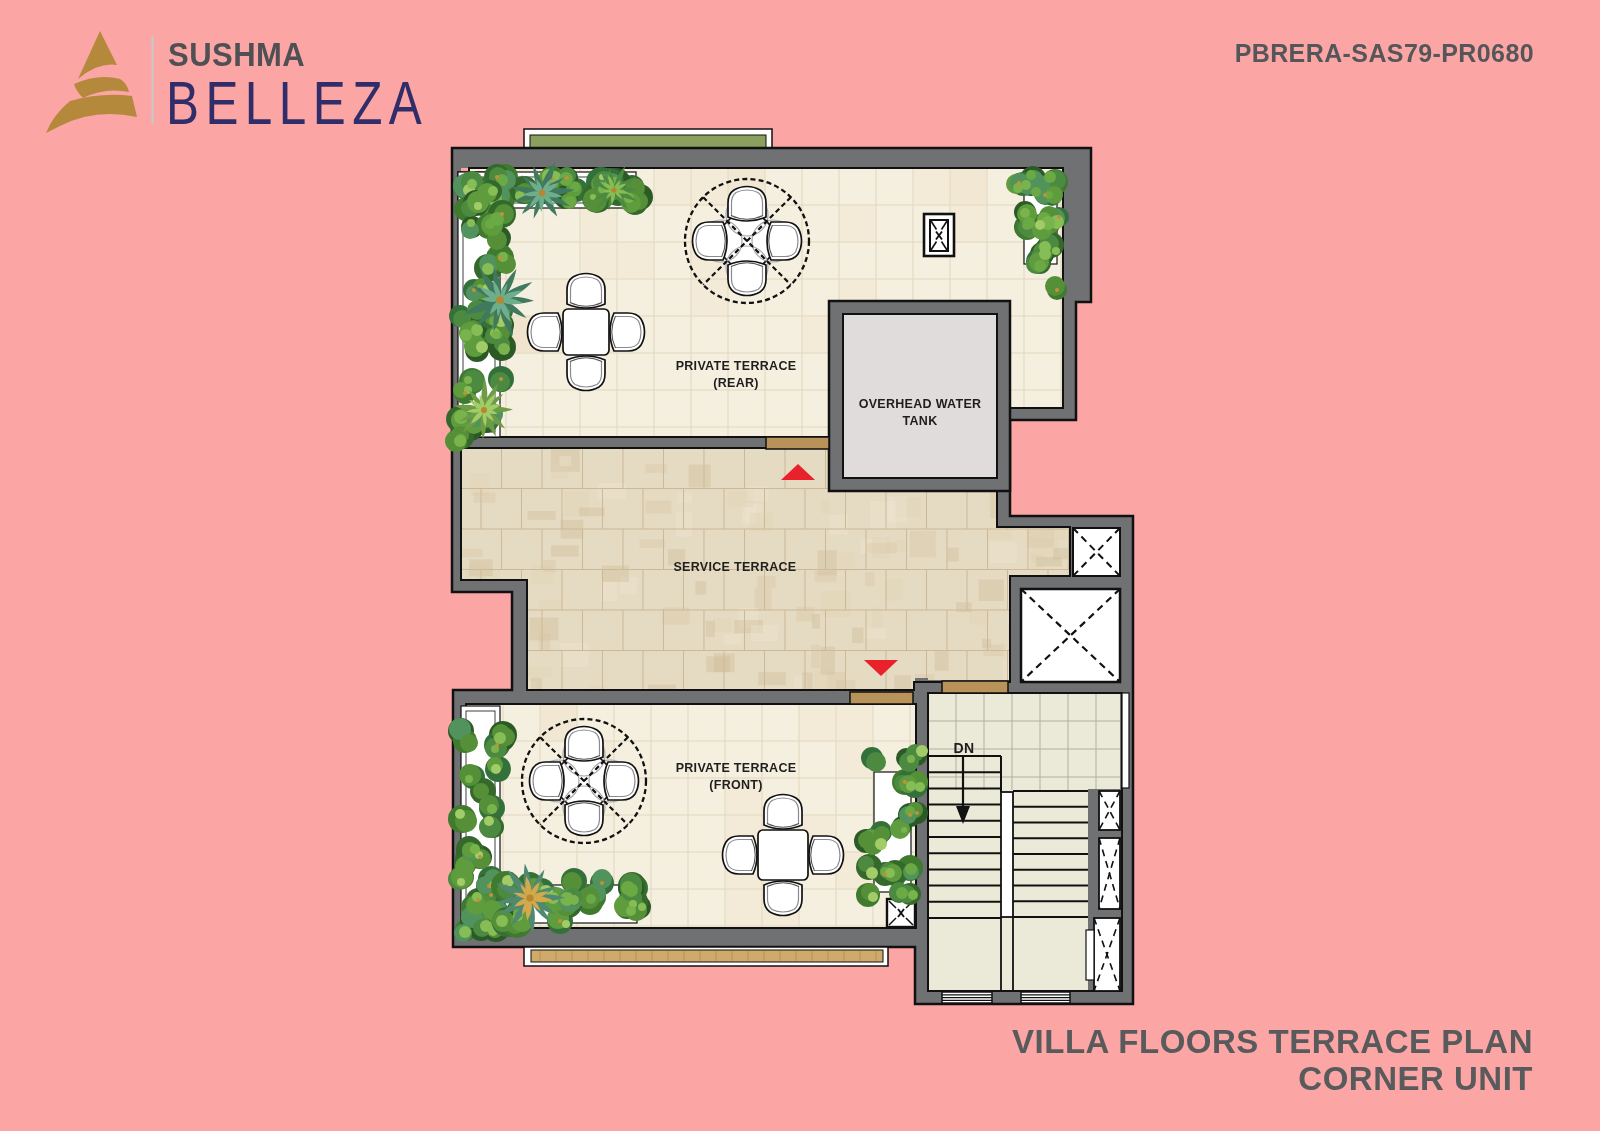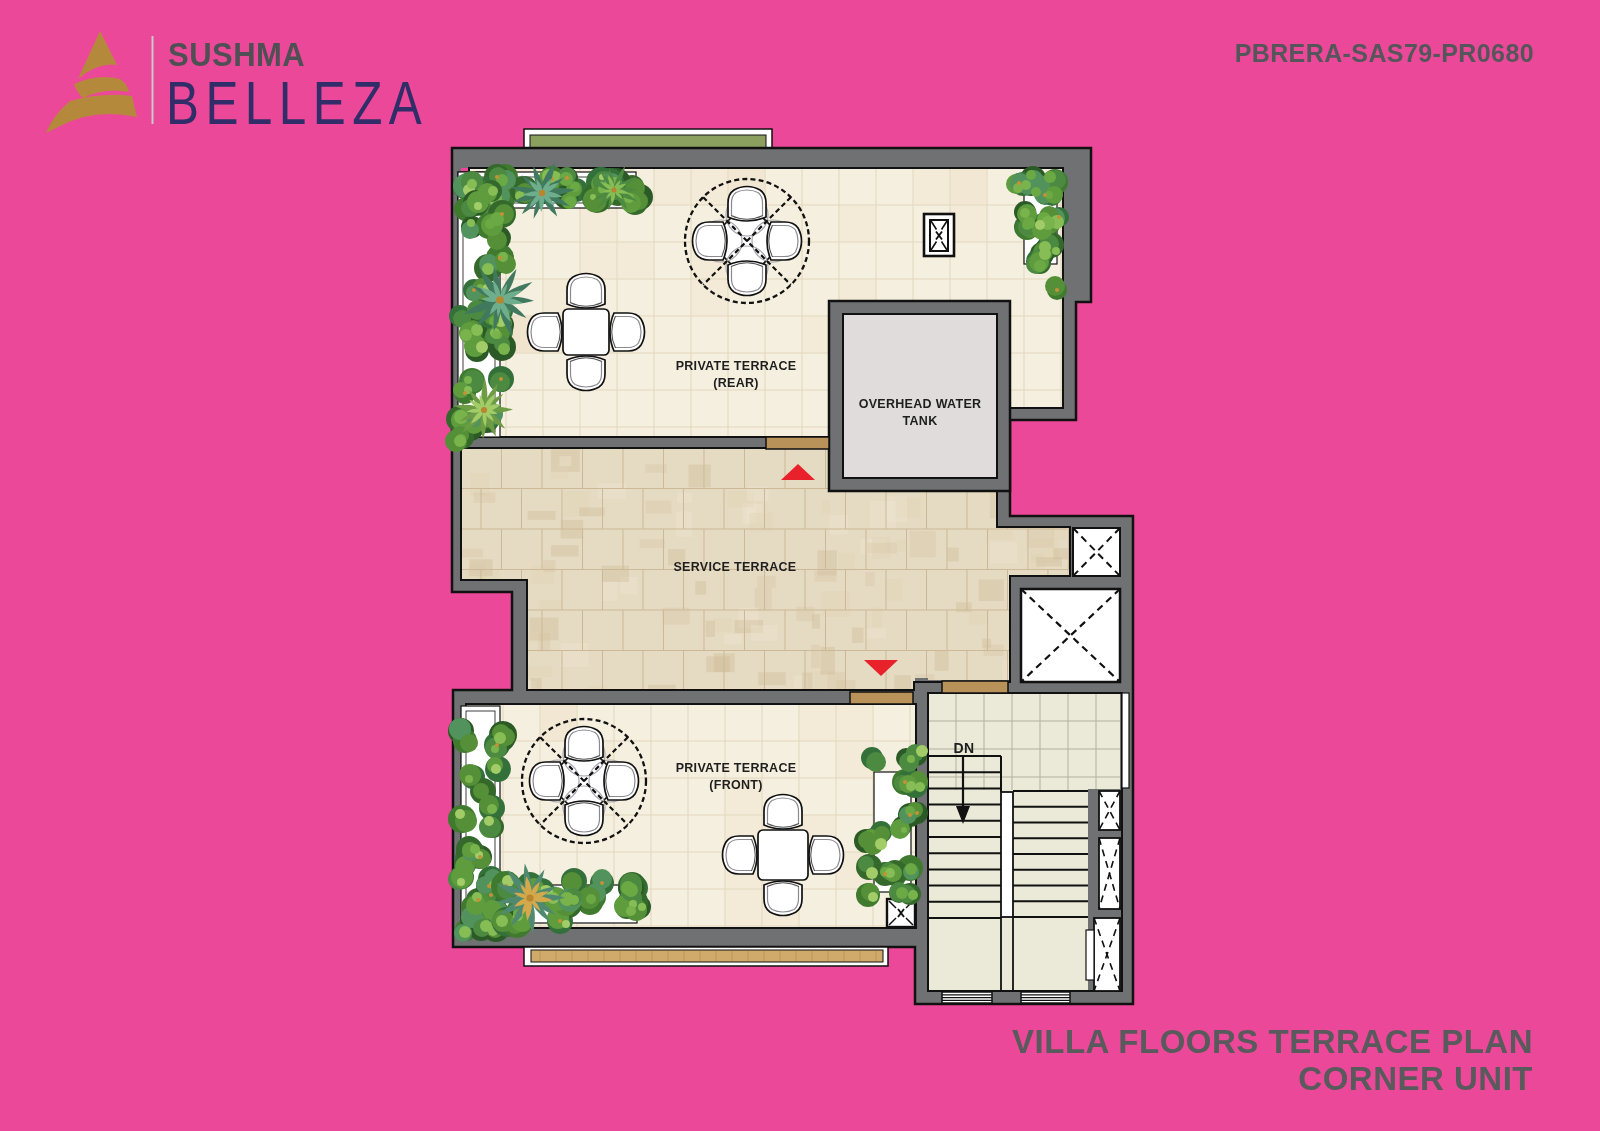--- a/index.html
+++ b/index.html
@@ -4,7 +4,7 @@
 <title>Sushma Belleza - Villa Floors Terrace Plan</title>
 <style>
 html,body{margin:0;padding:0;background:#ffffff;}
-#page{position:relative;width:1600px;height:1131px;overflow:hidden;background:#ec4899;}
+#page{position:relative;width:1600px;height:1131px;overflow:hidden;background:#fca5a5;}
 </style>
 </head>
 <body>

